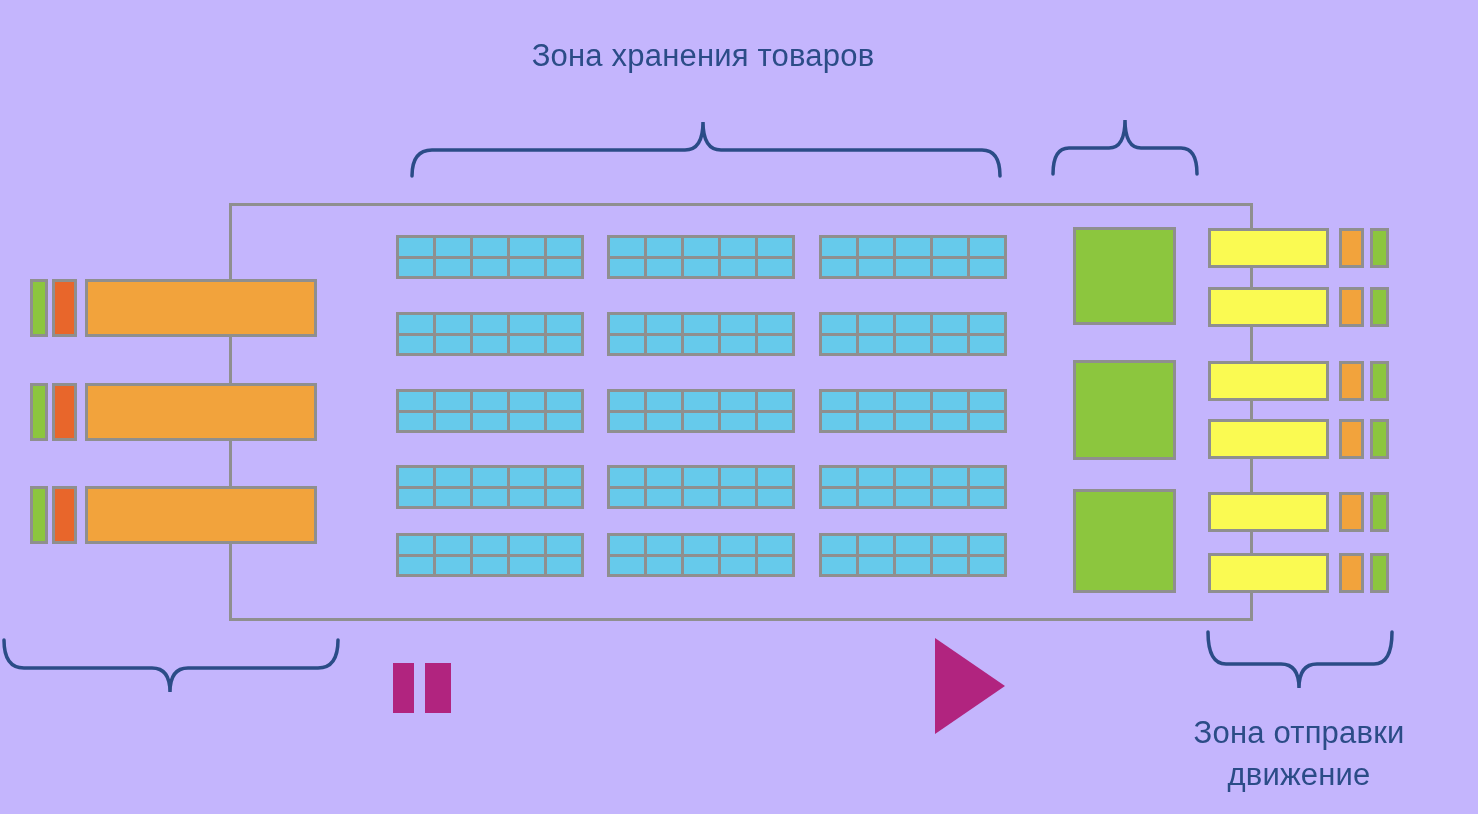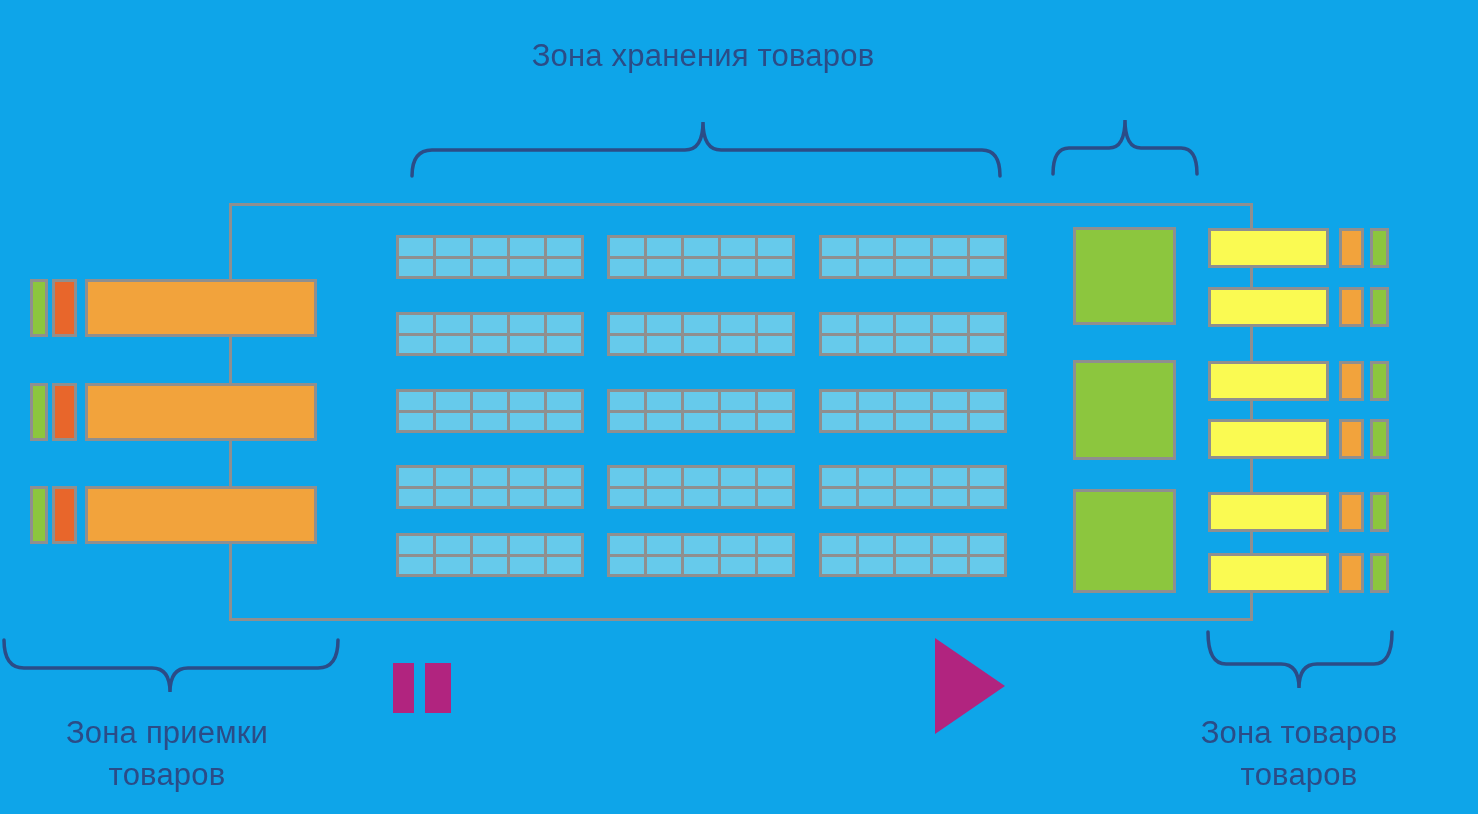--- a/index.html
+++ b/index.html
@@ -4,7 +4,7 @@
 <style>
   html,body{margin:0;padding:0;background:#fff;}
   .canvas{
-    position:relative;width:1478px;height:814px;background:#0ea5e9;overflow:hidden;
+    position:relative;width:1478px;height:814px;background:#c4b5fd;overflow:hidden;
     font-family:"Liberation Sans","DejaVu Sans",sans-serif;
   }
   .label{

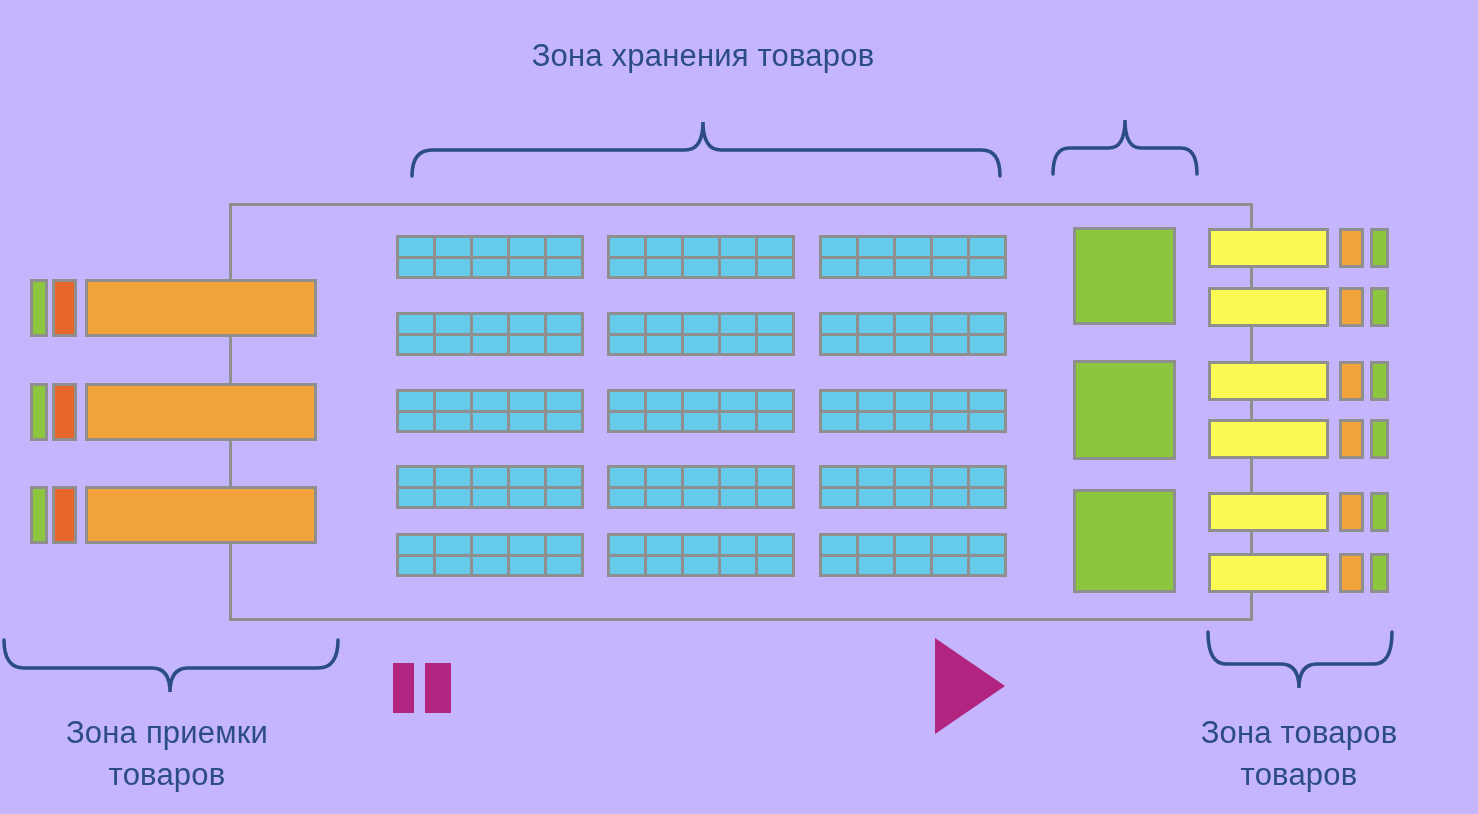--- a/index.html
+++ b/index.html
@@ -46,7 +46,6 @@
 <div class="canvas">
 
   <div class="label" style="left:423px;top:36px;width:560px;white-space:nowrap;">Зона хранения товаров</div>
-  <div class="label" style="left:47px;top:712px;width:240px;line-height:42px;">Зона приемки товаров</div>
   <div class="label" style="left:1179px;top:712px;width:240px;line-height:42px;">Зона товаров товаров</div>
 
   <svg class="brace" style="left:408px;top:116px;" width="596" height="64" viewBox="0 0 596 64">

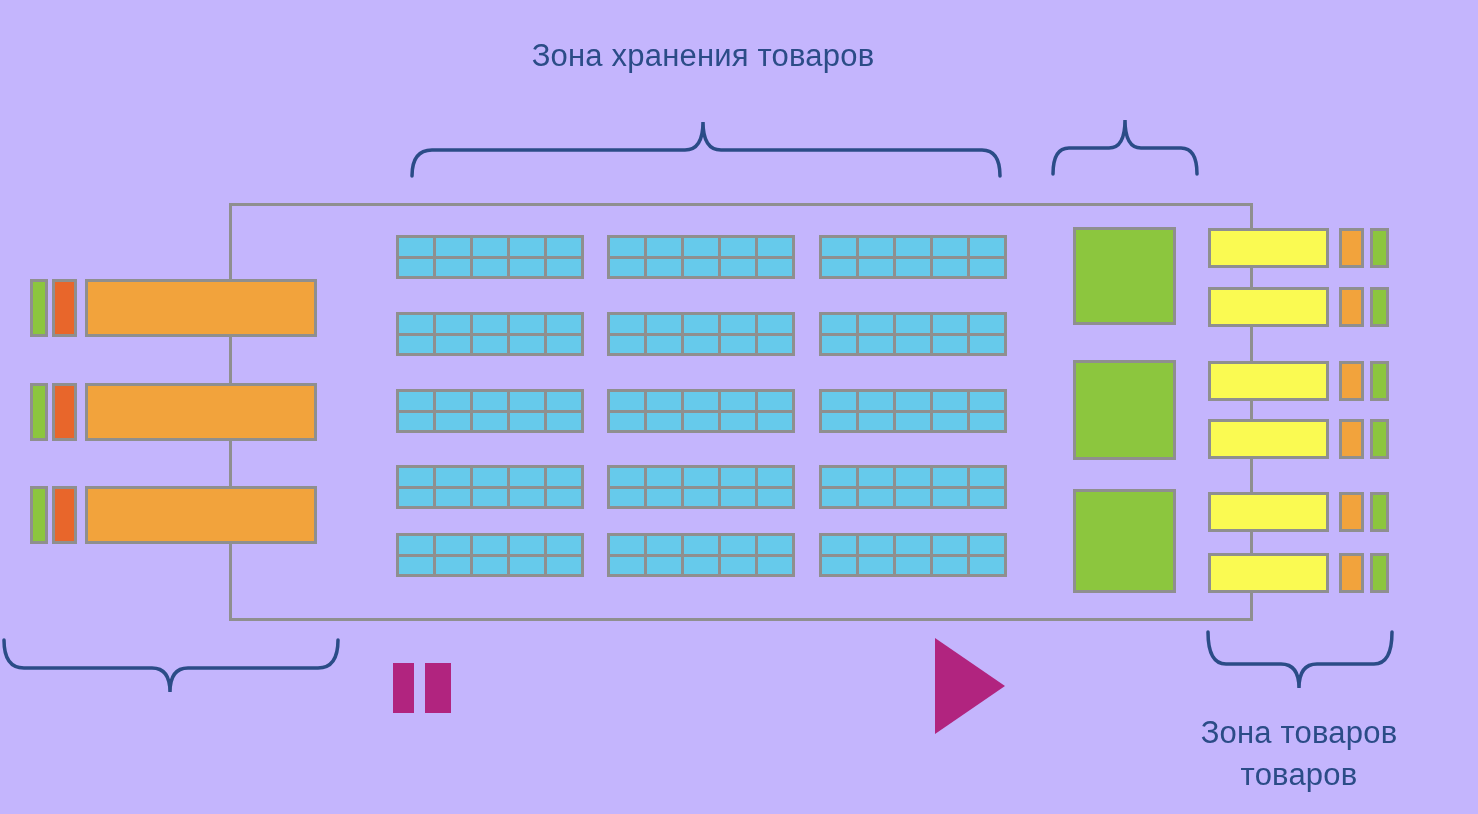--- a/index.html
+++ b/index.html
@@ -46,7 +46,7 @@
 <div class="canvas">
 
   <div class="label" style="left:423px;top:36px;width:560px;white-space:nowrap;">Зона хранения товаров</div>
-  <div class="label" style="left:1179px;top:712px;width:240px;line-height:42px;">Зона товаров товаров</div>
+  <div class="label" style="left:1179px;top:712px;width:240px;line-height:42px;">Зона отправки движение</div>
 
   <svg class="brace" style="left:408px;top:116px;" width="596" height="64" viewBox="0 0 596 64">
     <path d="M 4 60 Q 4 34 24 34 L 277 34 Q 295 34 295 6 Q 295 34 313 34 L 574 34 Q 592 34 592 60"></path>

